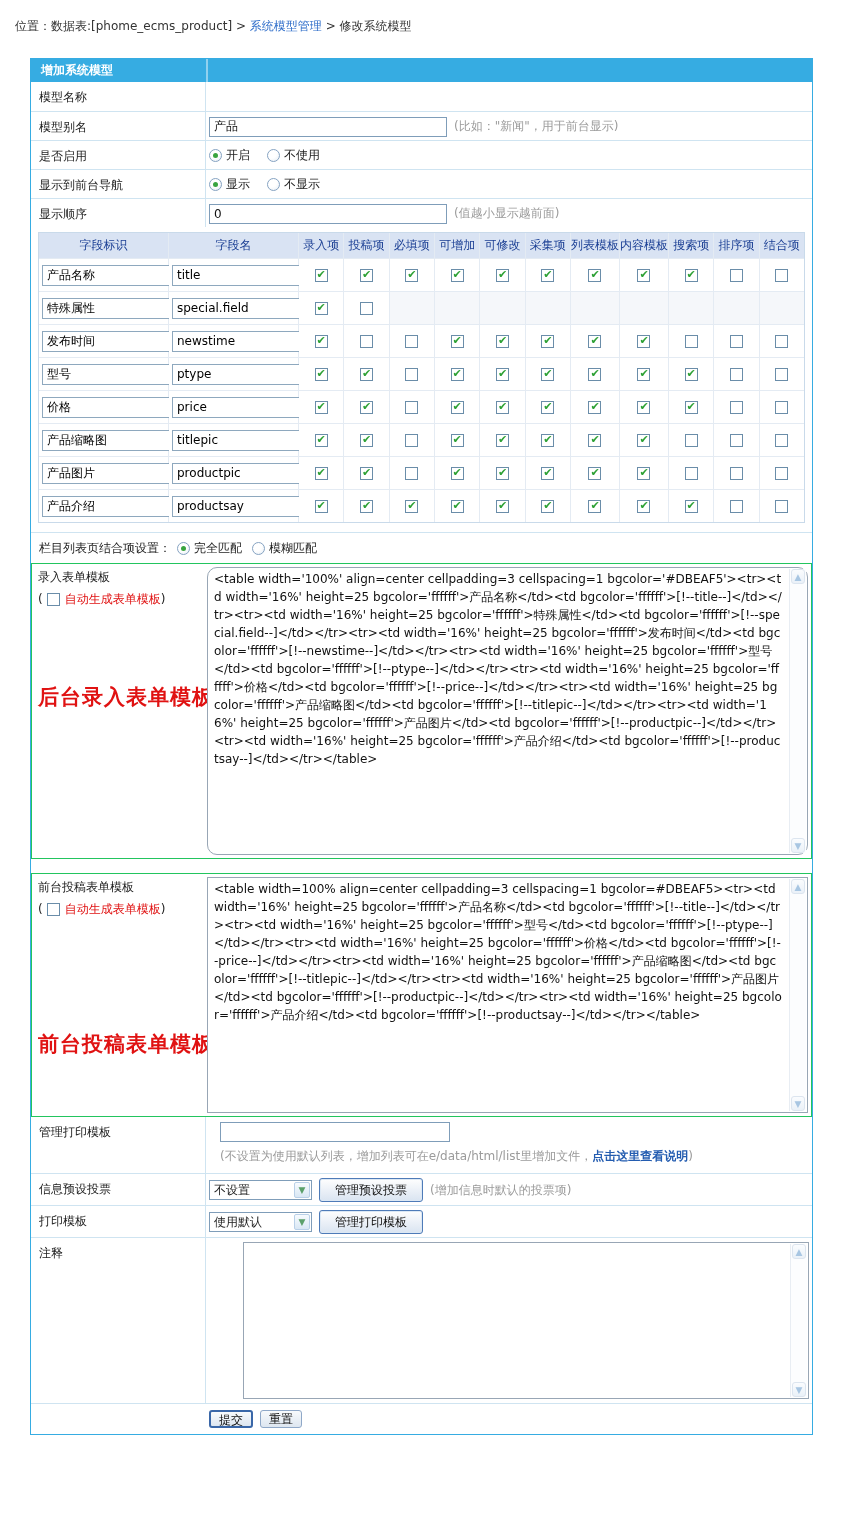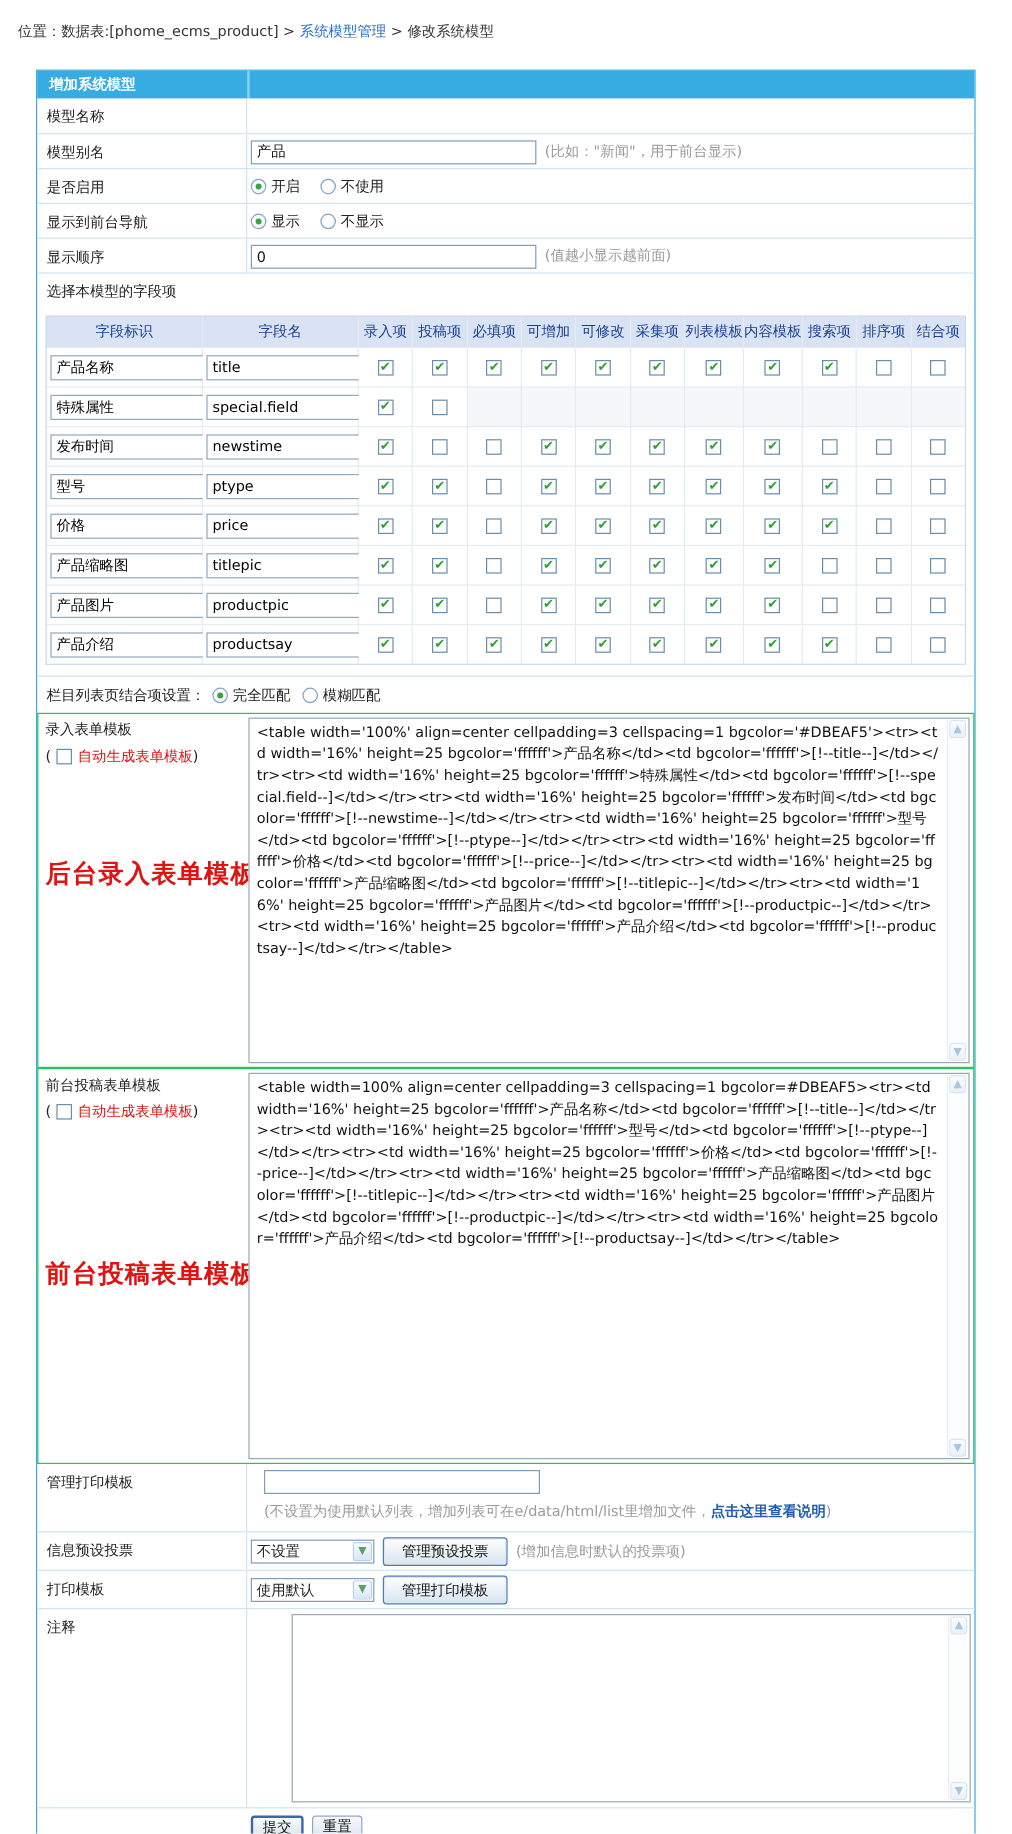--- a/index.html
+++ b/index.html
@@ -199,7 +199,6 @@
     </div>
   </div>
 
-  <div class="section-title-row">选择本模型的字段项</div>
 
   <div class="fields-wrap">
     <div class="fields-grid">

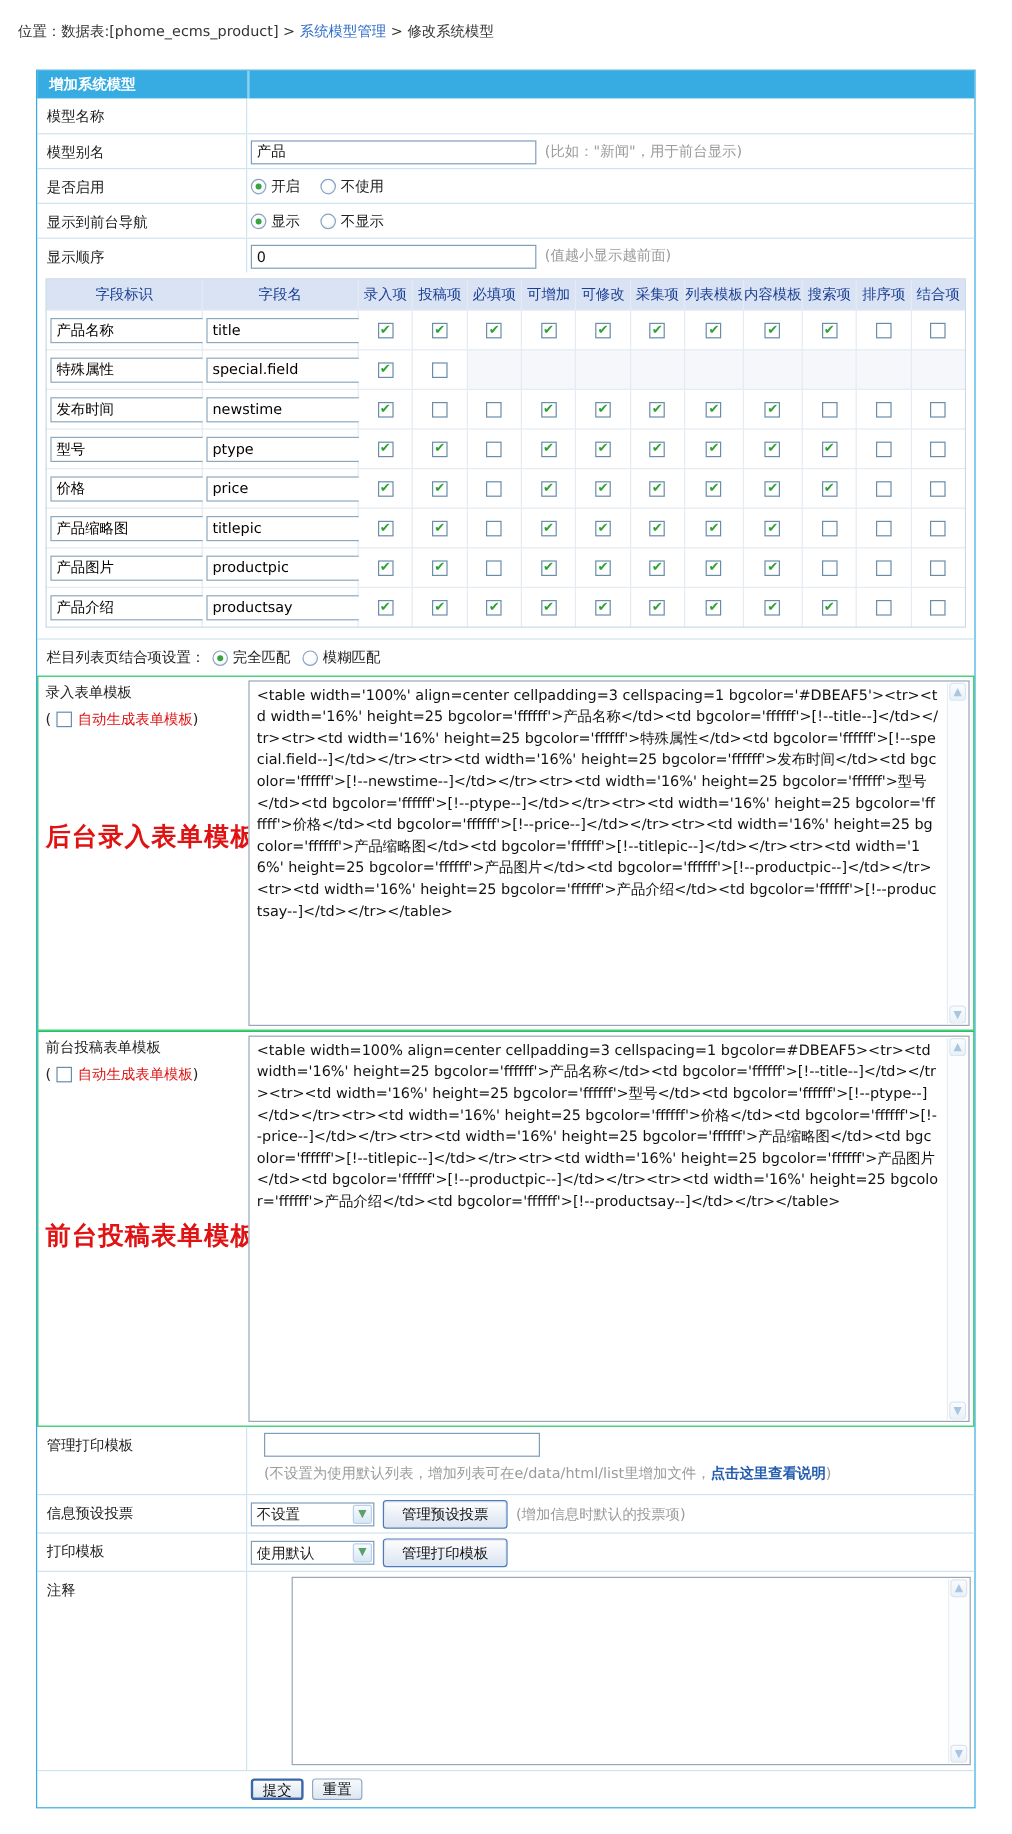--- a/index.html
+++ b/index.html
@@ -100,7 +100,7 @@
     line-height:1.5; word-break:break-all; overflow:hidden; font-size:12px; color:#111;
     white-space:pre-wrap;
   }
-  .h-tpl1 { height:288px; }
+  .h-tpl1 { height:288px;border-radius:10px; }
   .h-tpl2 { height:322px; }
   .h-note { height:157px; }
   .vscroll {

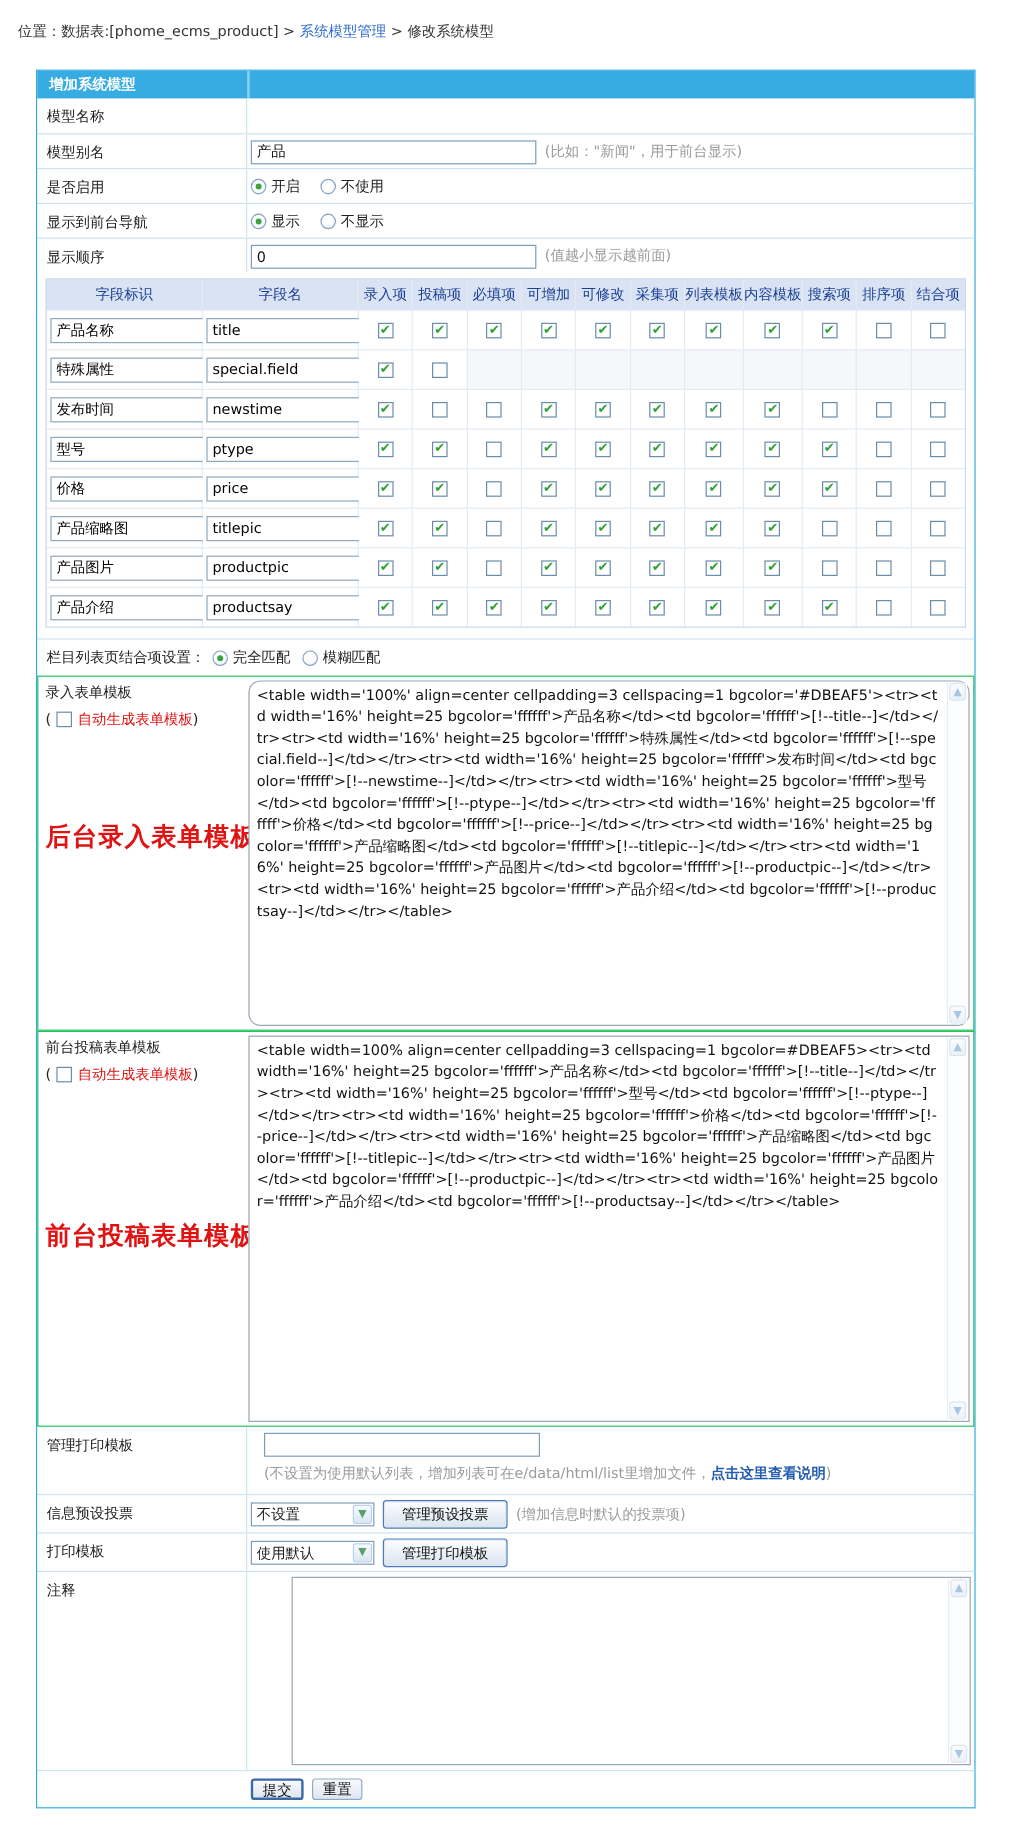--- a/index.html
+++ b/index.html
@@ -83,7 +83,7 @@
 
   
   .tpl-row { display:flex; border:1px solid #22c55e; align-items:stretch; }
-  .tpl-row + .tpl-row { margin-top:0; }
+  .tpl-row + .tpl-row { margin-top:14px; }
   .tpl-left { width:172px; padding:5px 0 0 6px; flex-shrink:0; }
   .autogen { margin-top:5px; white-space:nowrap; }
   .autogen .paren { color:#222; }

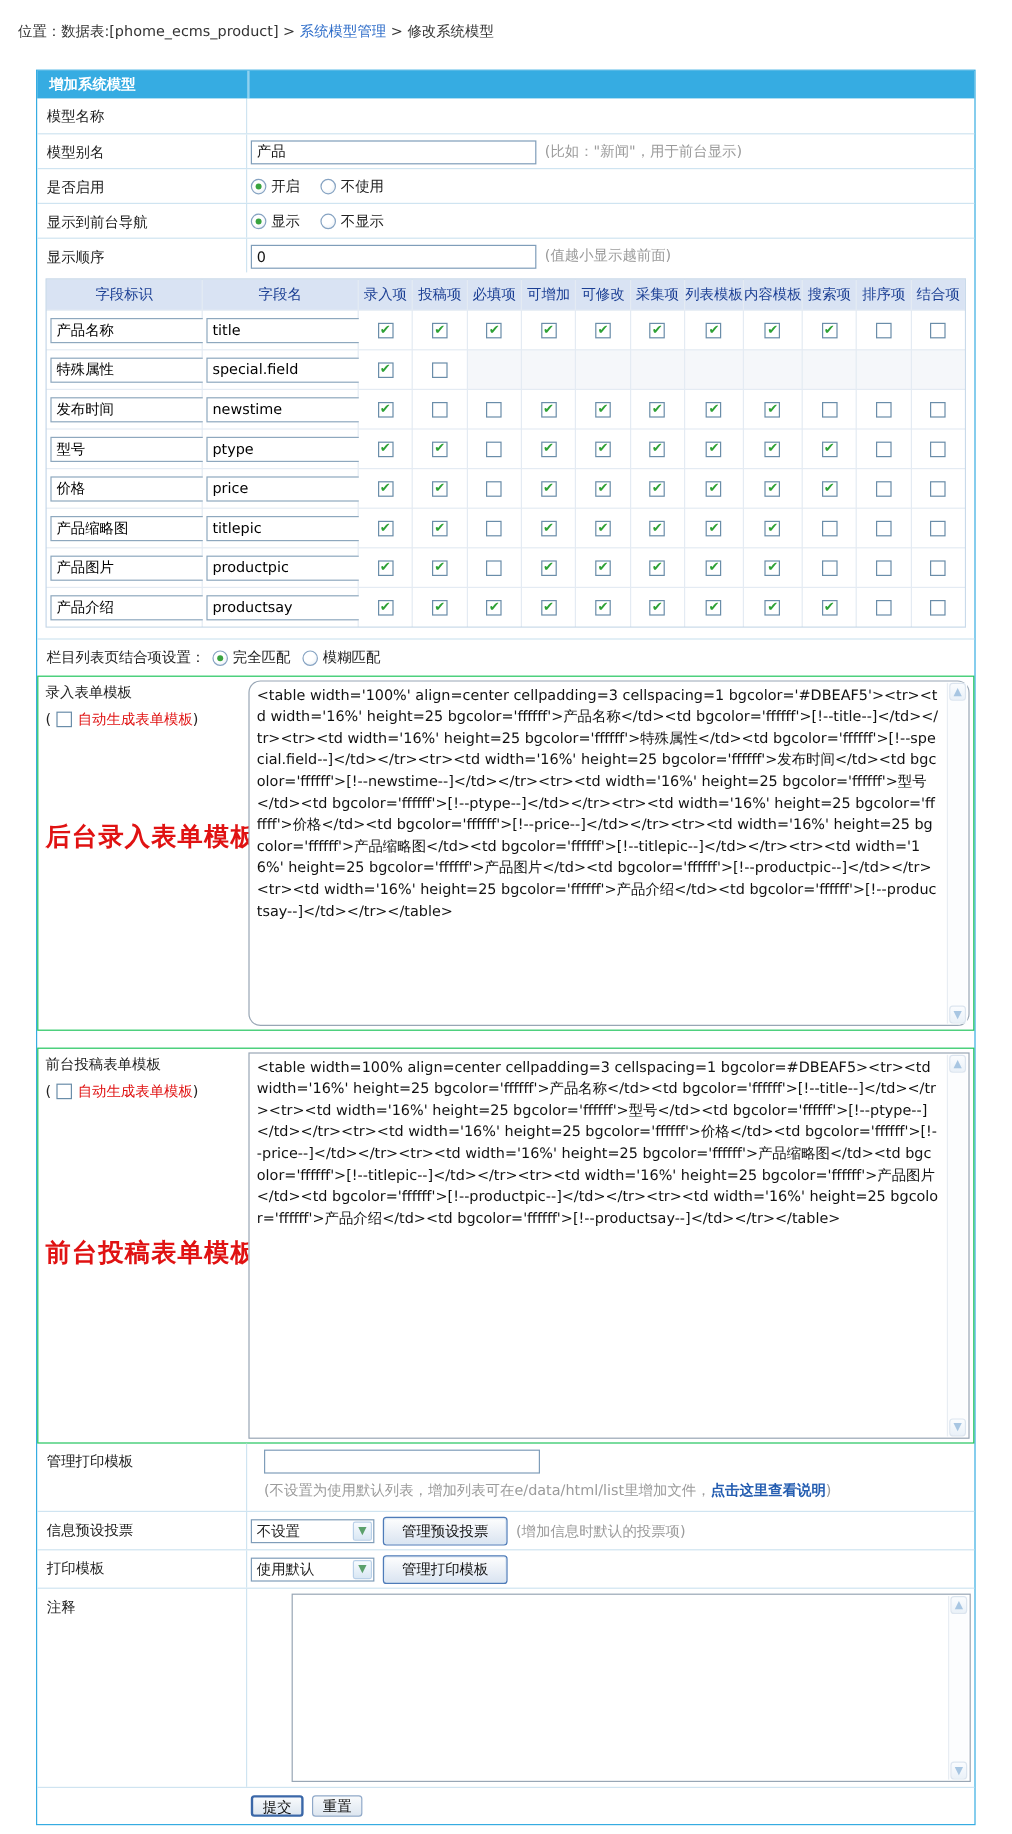--- a/index.html
+++ b/index.html
@@ -101,7 +101,7 @@
     white-space:pre-wrap;
   }
   .h-tpl1 { height:288px;border-radius:10px; }
-  .h-tpl2 { height:322px; }
+  .h-tpl2 { height:236px; }
   .h-note { height:157px; }
   .vscroll {
     position:absolute; top:1px; right:1px; bottom:1px; width:17px;

